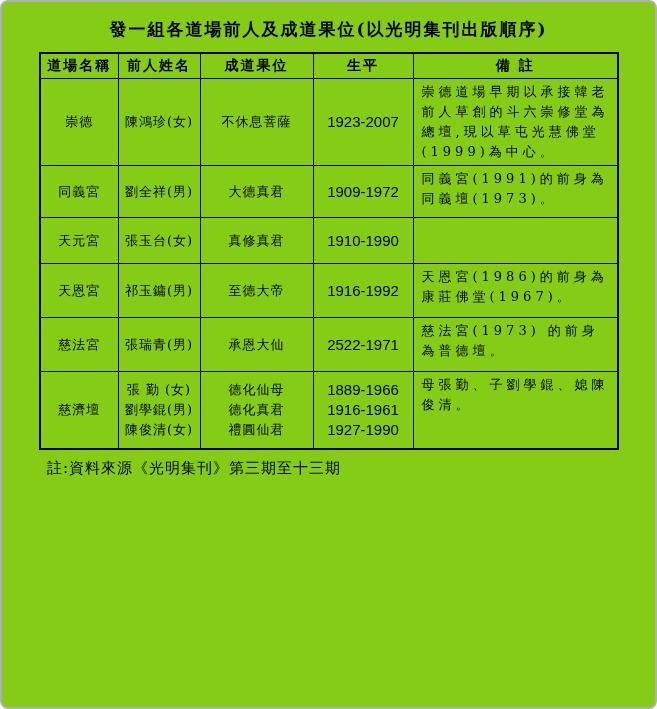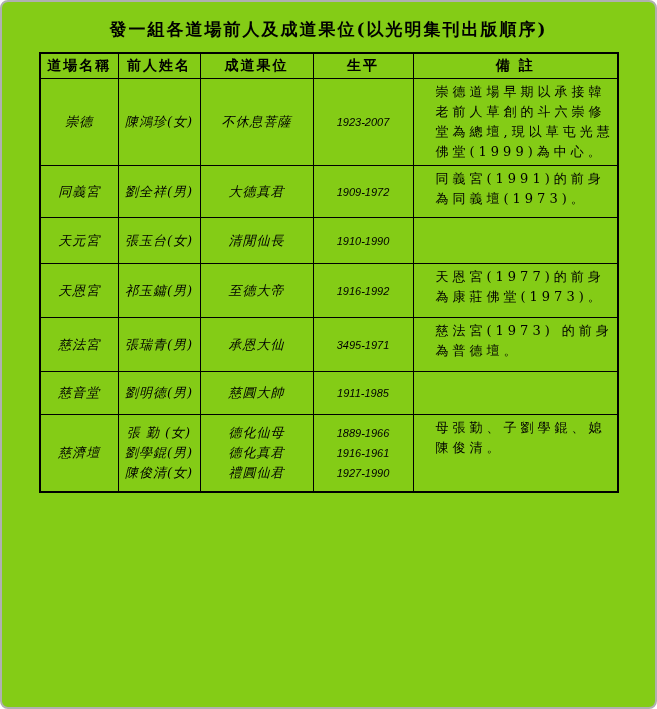--- a/index.html
+++ b/index.html
@@ -63,7 +63,7 @@
     font-size:13px;
     letter-spacing:4px;
     line-height:20px;
-    padding:3px 3px 3px 22px;
+    padding:3px 3px 3px 8px;
   }
   .cell-line{line-height:20px;}
   .resize-handle{

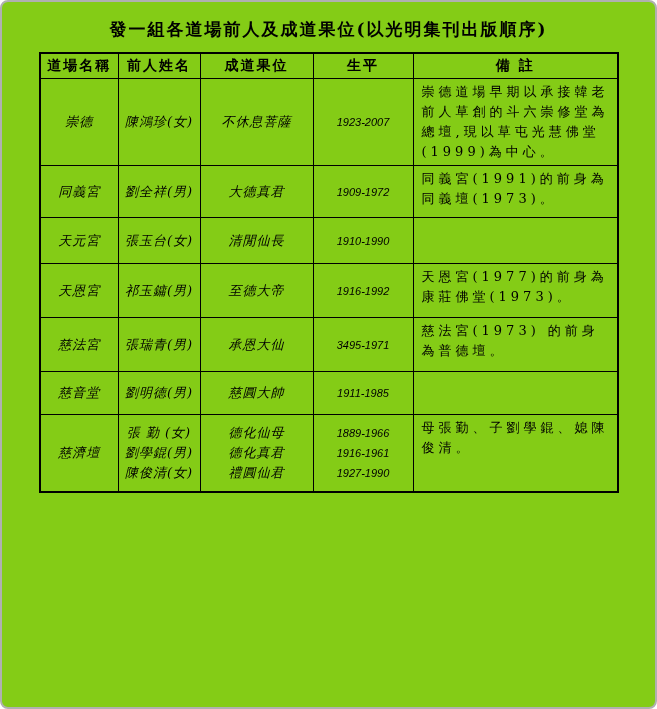--- a/index.html
+++ b/index.html
@@ -50,7 +50,6 @@
     vertical-align:middle;
     font-size:13px;
     letter-spacing:1px;
-    font-style:italic;
   }
   td.lifespan{
     font-family:"Liberation Sans", sans-serif;

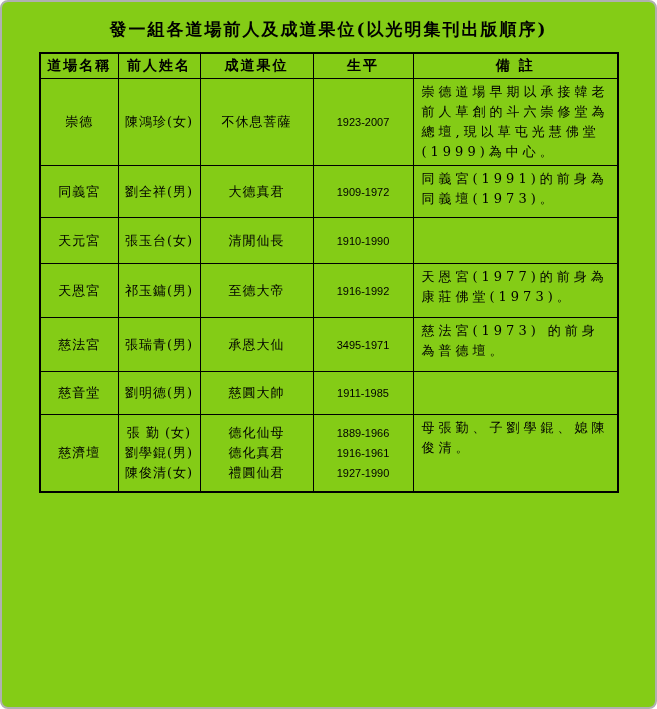--- a/index.html
+++ b/index.html
@@ -53,7 +53,7 @@
   }
   td.lifespan{
     font-family:"Liberation Sans", sans-serif;
-    font-size:11px;
+    font-size:15px;
     letter-spacing:0;
   }
   td.note{

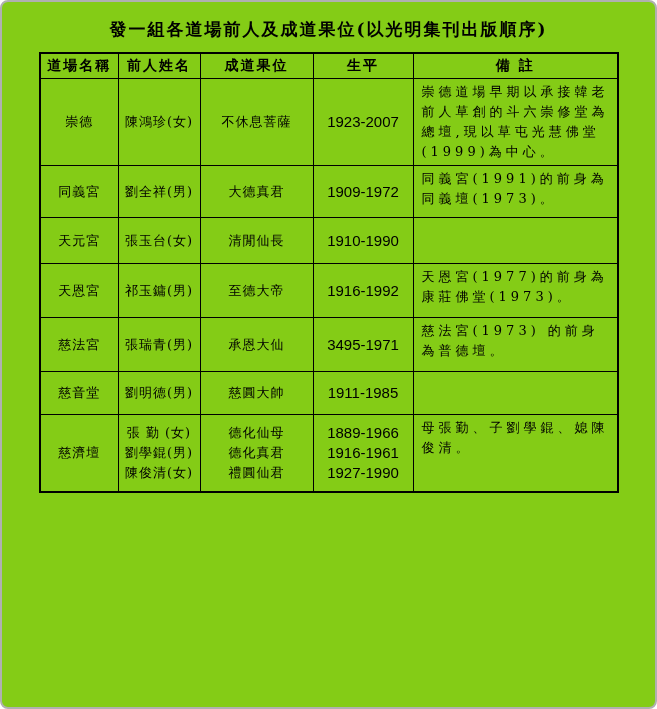--- a/index.html
+++ b/index.html
@@ -136,7 +136,7 @@
               <div class="cell-line">張玉台(女)</div>
             </td>
             <td class="center">
-              <div class="cell-line">清閒仙長</div>
+              <div class="cell-line">真修真君</div>
             </td>
             <td class="center lifespan">
               <div class="cell-line">1910-1990</div>

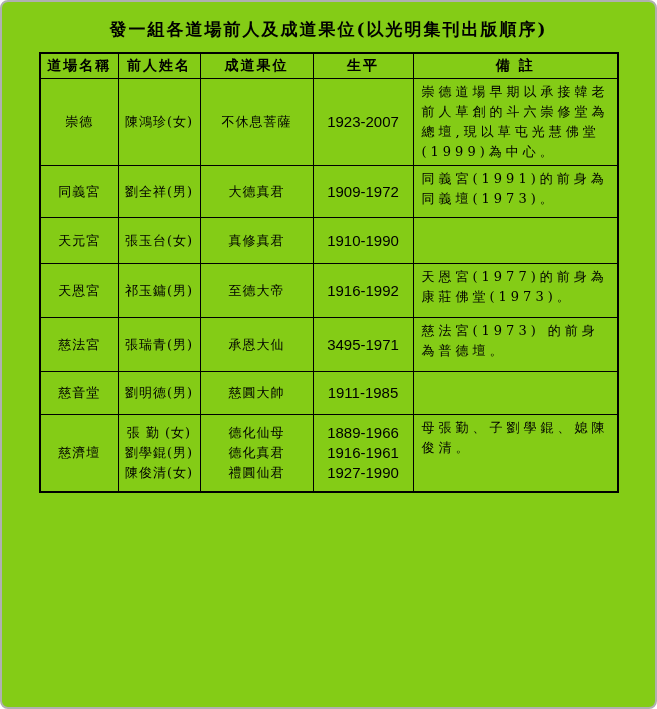--- a/index.html
+++ b/index.html
@@ -154,7 +154,7 @@
             <td class="center lifespan">
               <div class="cell-line">1916-1992</div>
             </td>
-            <td class="note">天恩宮(1977)的前身為康莊佛堂(1973)。</td>
+            <td class="note">天恩宮(1986)的前身為康莊佛堂(1967)。</td>
           </tr>
           <tr style="height: 54px;">
             <td class="center">慈法宮</td>

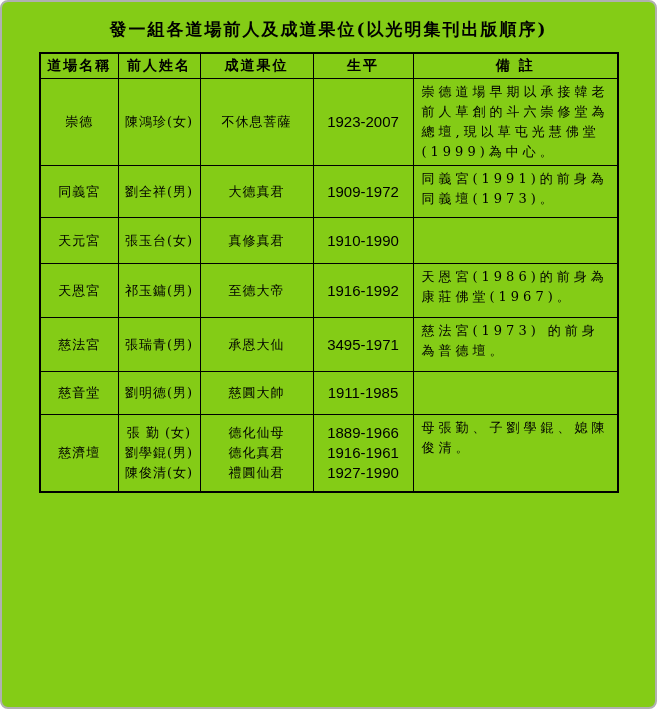--- a/index.html
+++ b/index.html
@@ -165,7 +165,7 @@
               <div class="cell-line">承恩大仙</div>
             </td>
             <td class="center lifespan">
-              <div class="cell-line">3495-1971</div>
+              <div class="cell-line">2522-1971</div>
             </td>
             <td class="note">慈法宮(1973) 的前身為普德壇。</td>
           </tr>

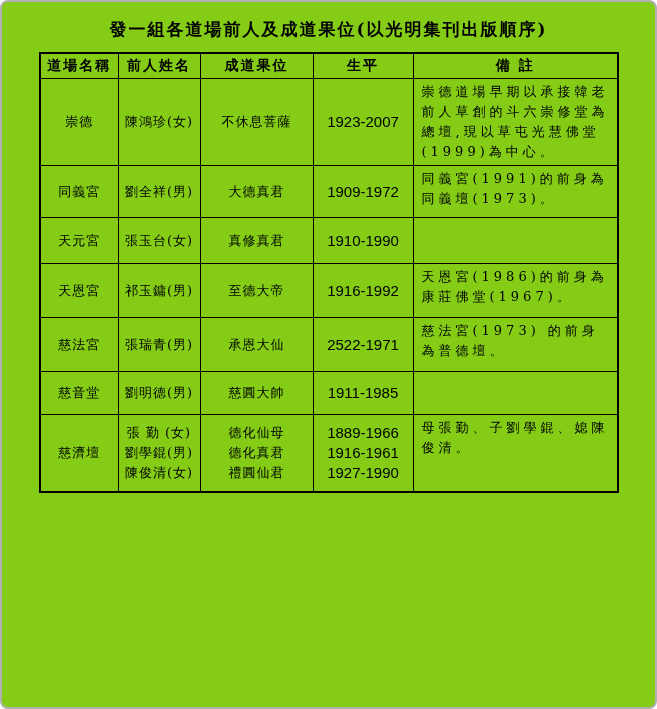--- a/index.html
+++ b/index.html
@@ -169,19 +169,6 @@
             </td>
             <td class="note">慈法宮(1973) 的前身為普德壇。</td>
           </tr>
-          <tr style="height: 43px;">
-            <td class="center">慈音堂</td>
-            <td class="center">
-              <div class="cell-line">劉明德(男)</div>
-            </td>
-            <td class="center">
-              <div class="cell-line">慈圓大帥</div>
-            </td>
-            <td class="center lifespan">
-              <div class="cell-line">1911-1985</div>
-            </td>
-            <td class="note"></td>
-          </tr>
           <tr style="height: 77px;">
             <td class="center">慈濟壇</td>
             <td class="center">

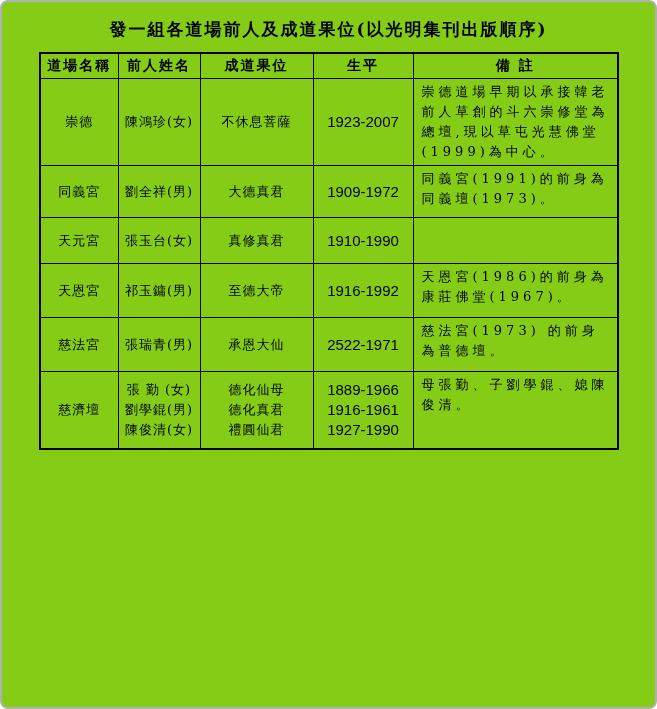--- a/index.html
+++ b/index.html
@@ -193,6 +193,7 @@
     <div class="resize-handle"></div>
   </div>
 
+  <div class="footnote">註:資料來源《光明集刊》第三期至十三期</div>
 </div>
 
 </body></html>

